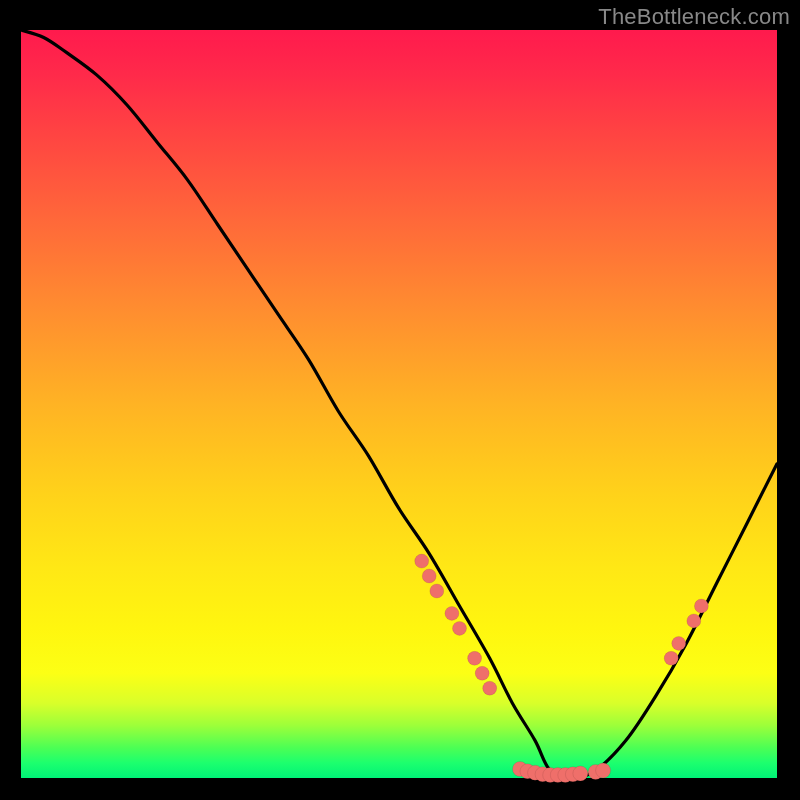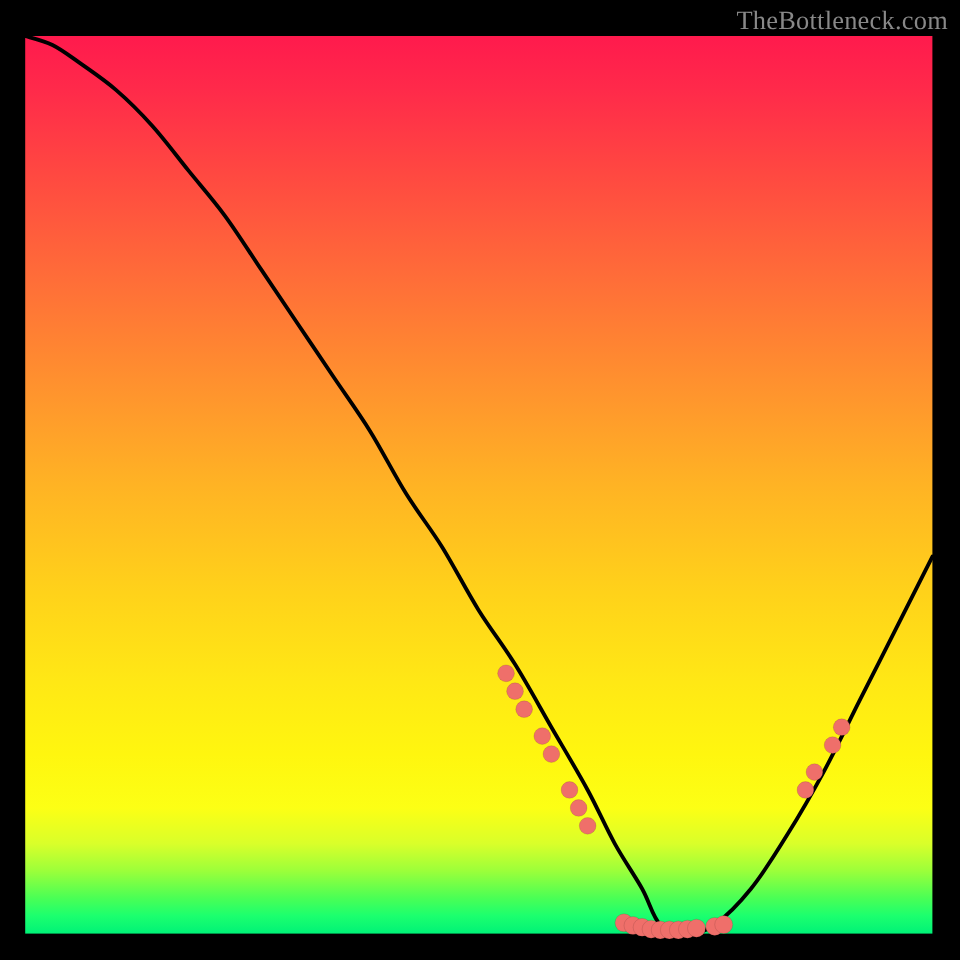--- a/index.html
+++ b/index.html
@@ -25,7 +25,6 @@
     font-size: 22px;
     font-weight: 500;
     letter-spacing: 0.2px;
-    font-family: Liberation Serif, serif;
   }
   .plot-frame {
     position: absolute;

